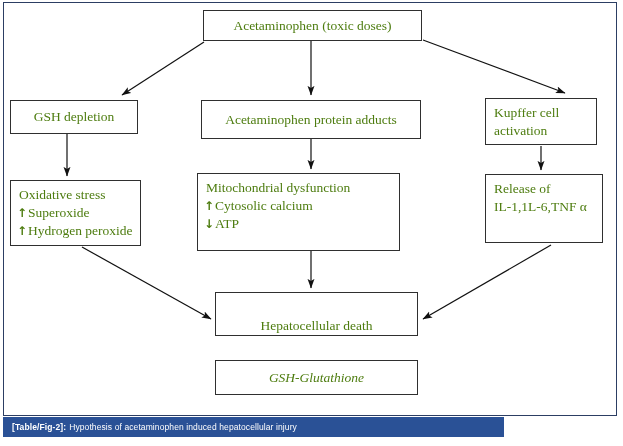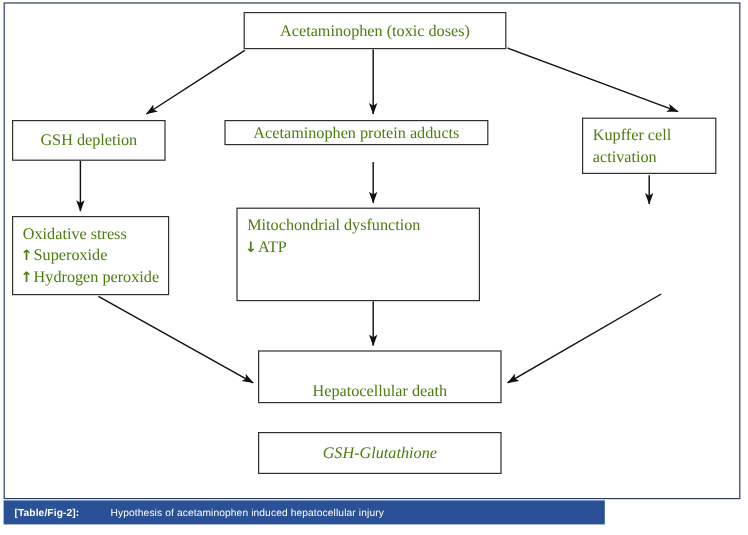--- a/index.html
+++ b/index.html
@@ -139,7 +139,7 @@
     <span class="label">GSH depletion</span>
   </div>
 
-  <div class="node centered" style="left:187px; top:100px; width:220px; height:21px;">
+  <div class="node centered" style="left:201px; top:100px; width:220px; height:39px;">
     <span class="label">Acetaminophen protein adducts</span>
   </div>
 

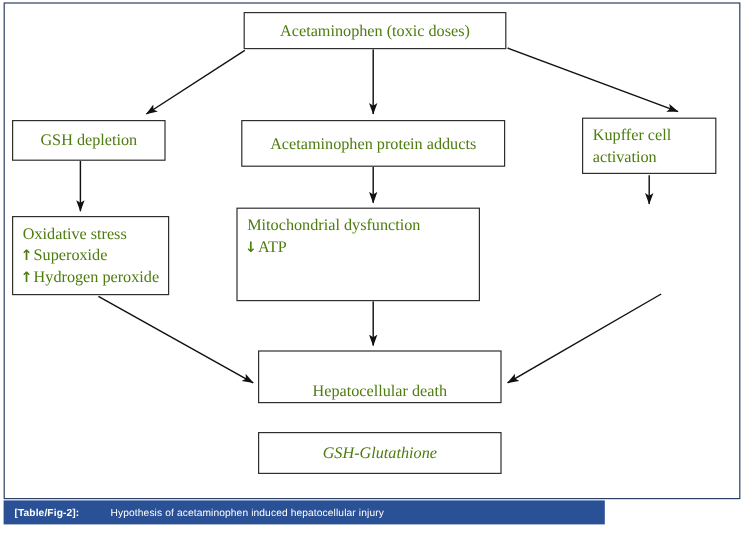--- a/index.html
+++ b/index.html
@@ -159,6 +159,10 @@
     <span class="sub"><span class="arrowglyph">↓</span><span>ATP</span></span>
   </div>
 
+  <div class="node leftal" style="left:485px; top:174px; width:118px; height:69px;">
+    <span class="label">Release of</span>
+    <span class="label">IL-1,1L-6,TNF α</span>
+  </div>
 
   <div class="node centered" style="left:215px; top:292px; width:203px; height:44px; align-items:flex-end; padding-top:6px;">
     <span class="label">Hepatocellular death</span>

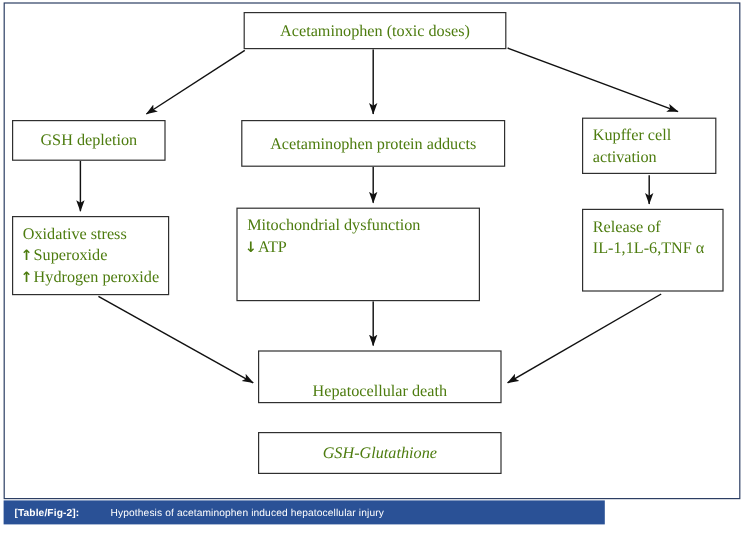--- a/index.html
+++ b/index.html
@@ -156,6 +156,7 @@
 
   <div class="node leftal" style="left:197px; top:173px; width:203px; height:78px;">
     <span class="label">Mitochondrial dysfunction</span>
+    <span class="sub"><span class="arrowglyph">↑</span><span>Cytosolic calcium</span></span>
     <span class="sub"><span class="arrowglyph">↓</span><span>ATP</span></span>
   </div>
 

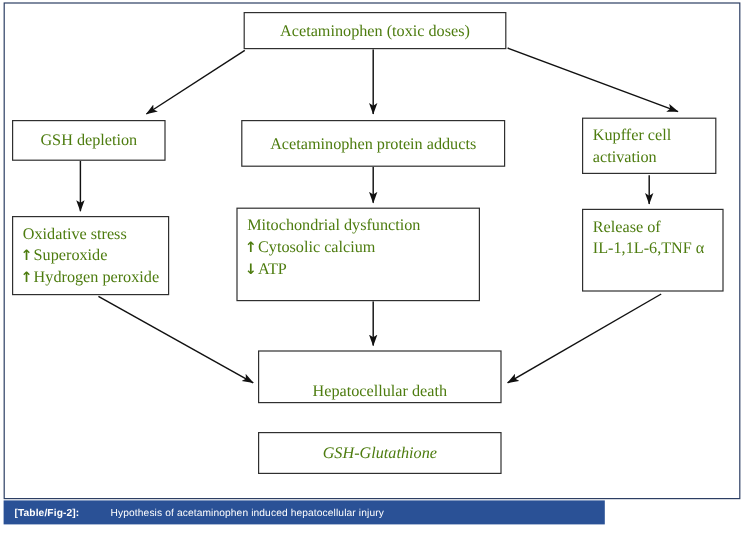--- a/index.html
+++ b/index.html
@@ -95,7 +95,6 @@
   }
   #caption-bar .cap-text {
     white-space: pre;
-    margin-left: 23px;
   }
 </style>
 </head>

